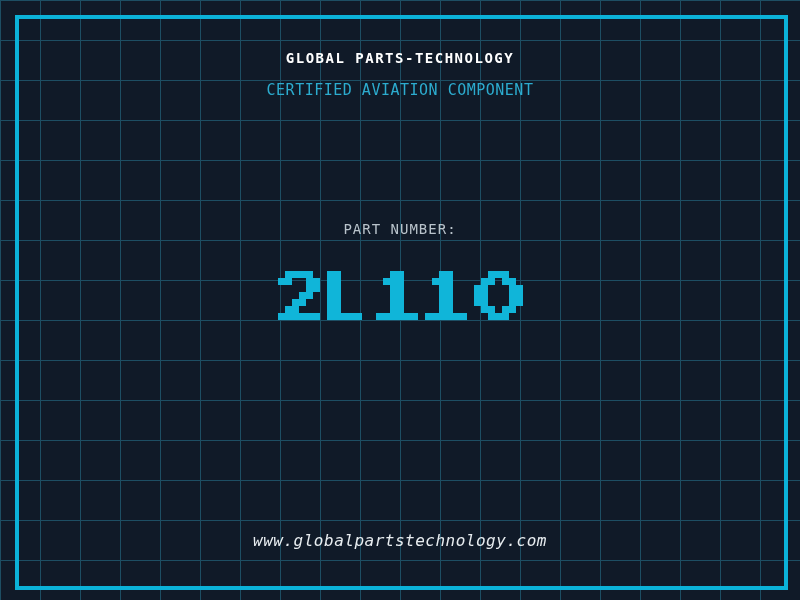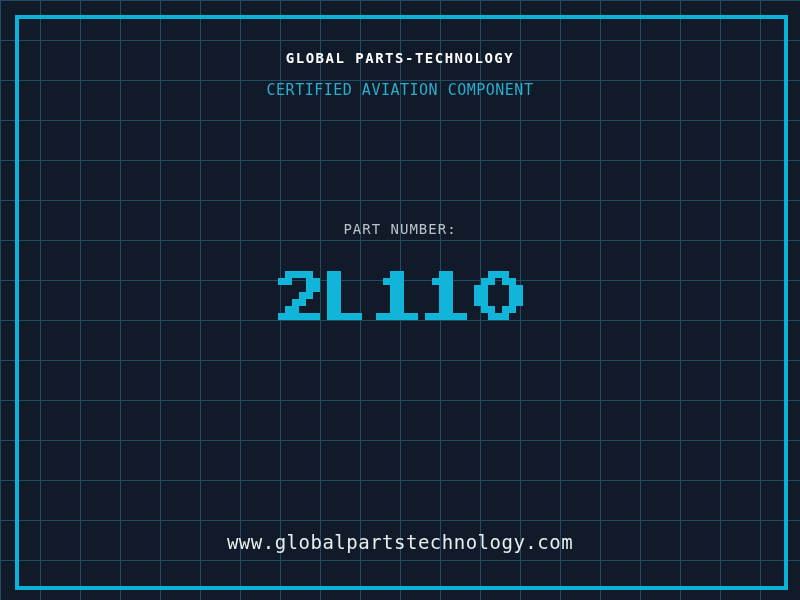--- a/index.html
+++ b/index.html
@@ -61,8 +61,9 @@
   .footer-url{
     top:531px;
     color:var(--footer);
-    font-size:19px;
+    font-size:16px;
     letter-spacing:0.5px;
+    font-style:italic;
   }
 </style>
 </head>

